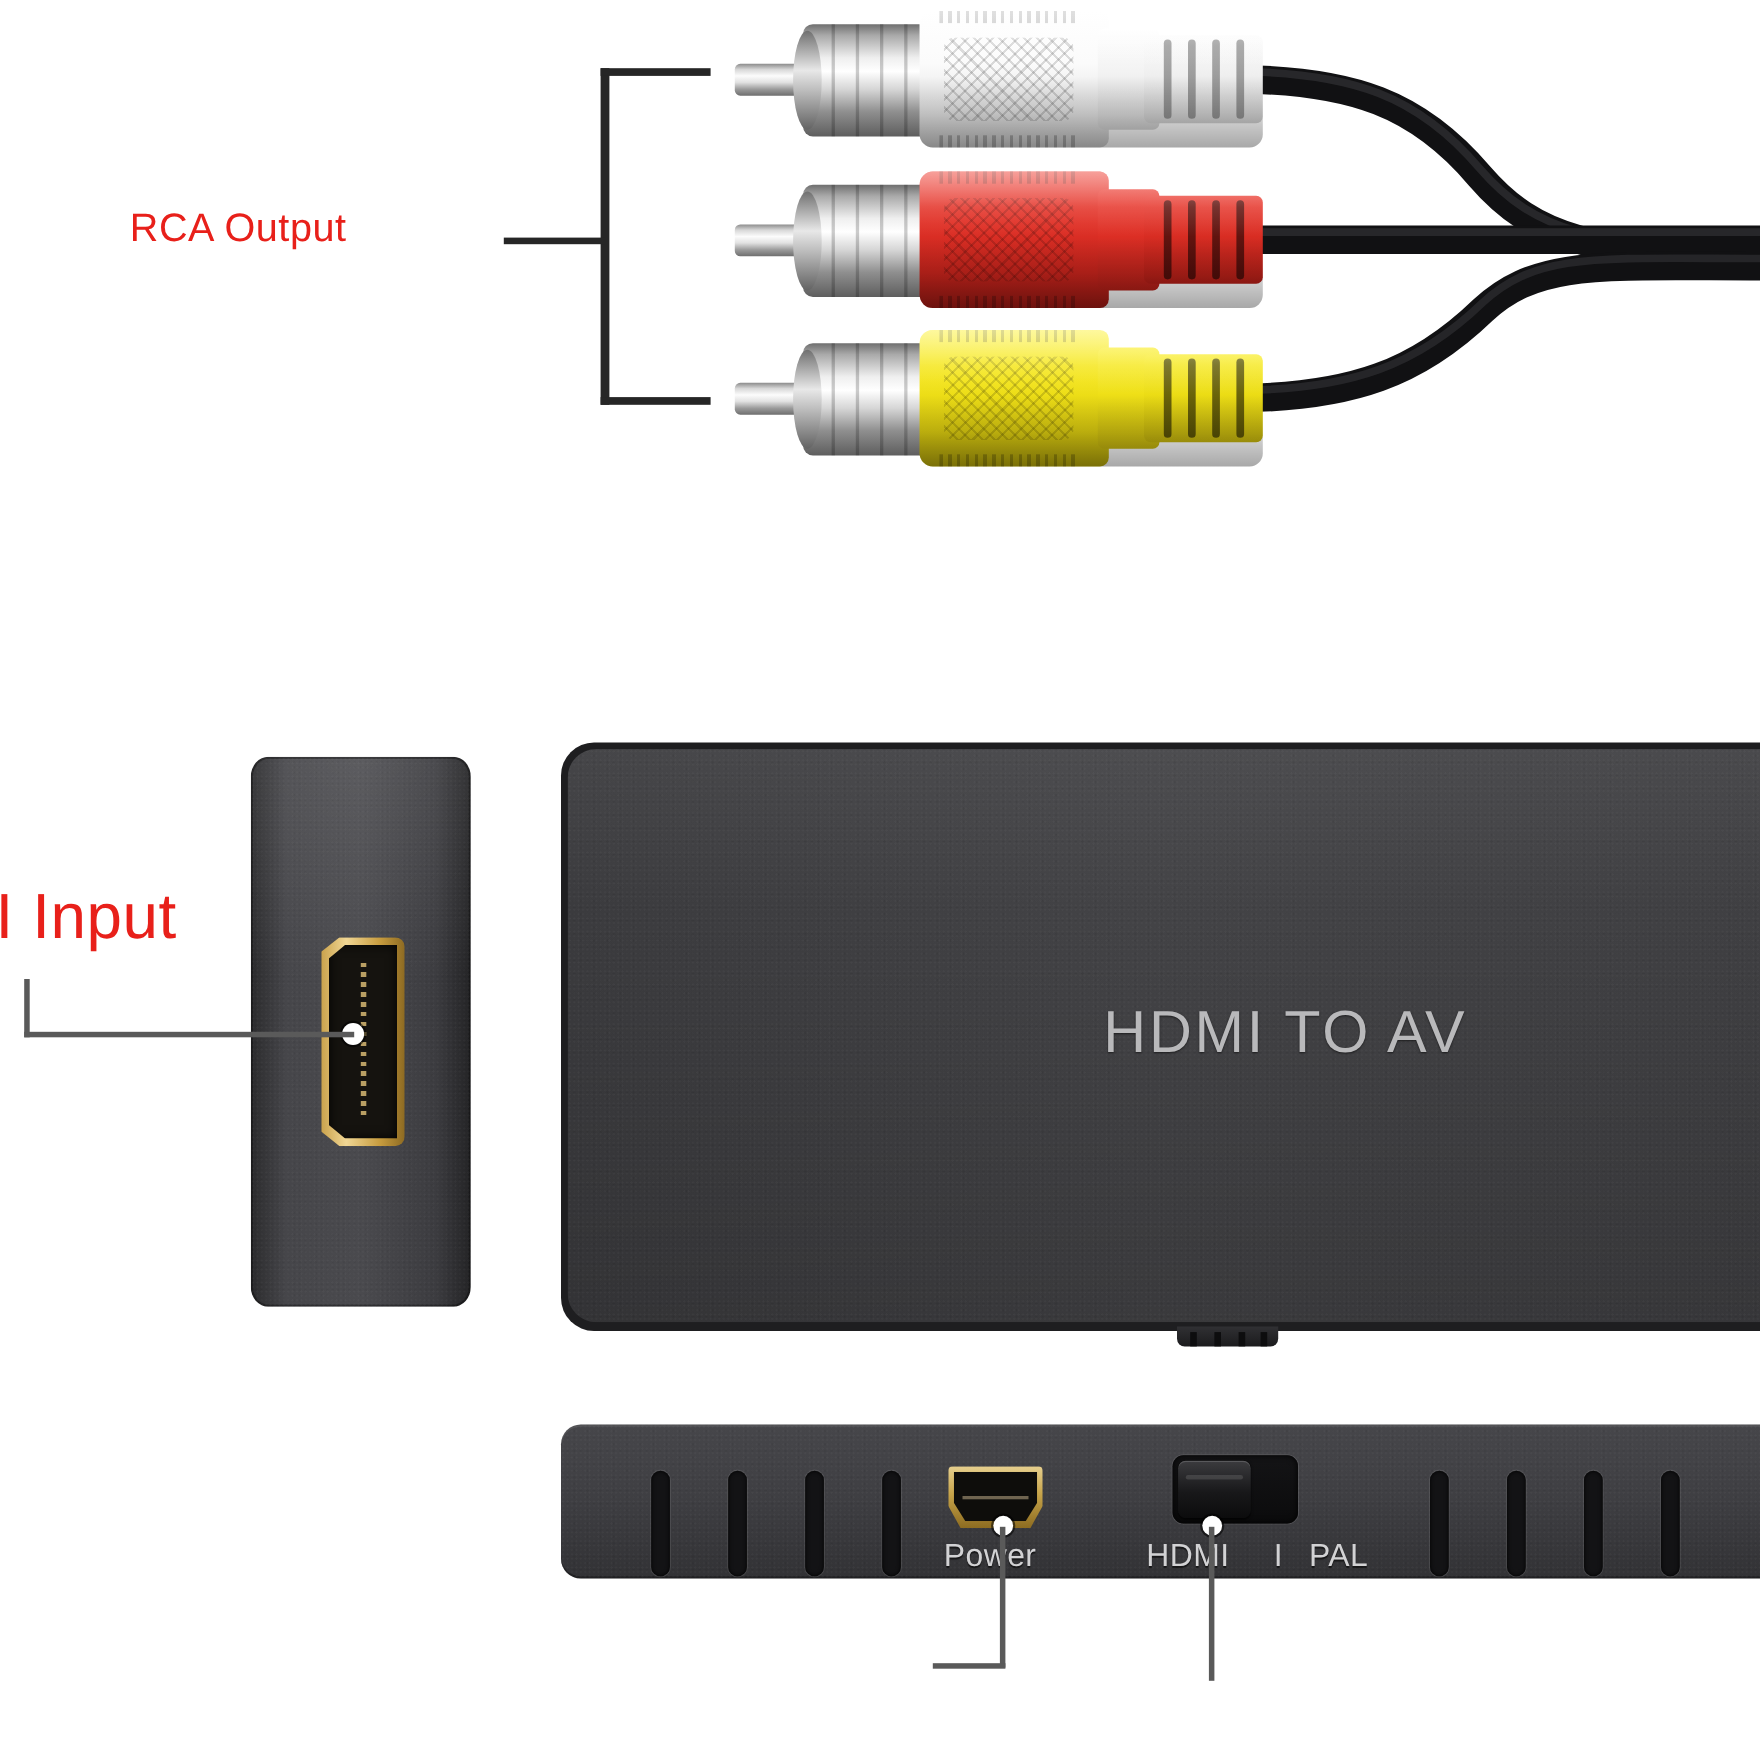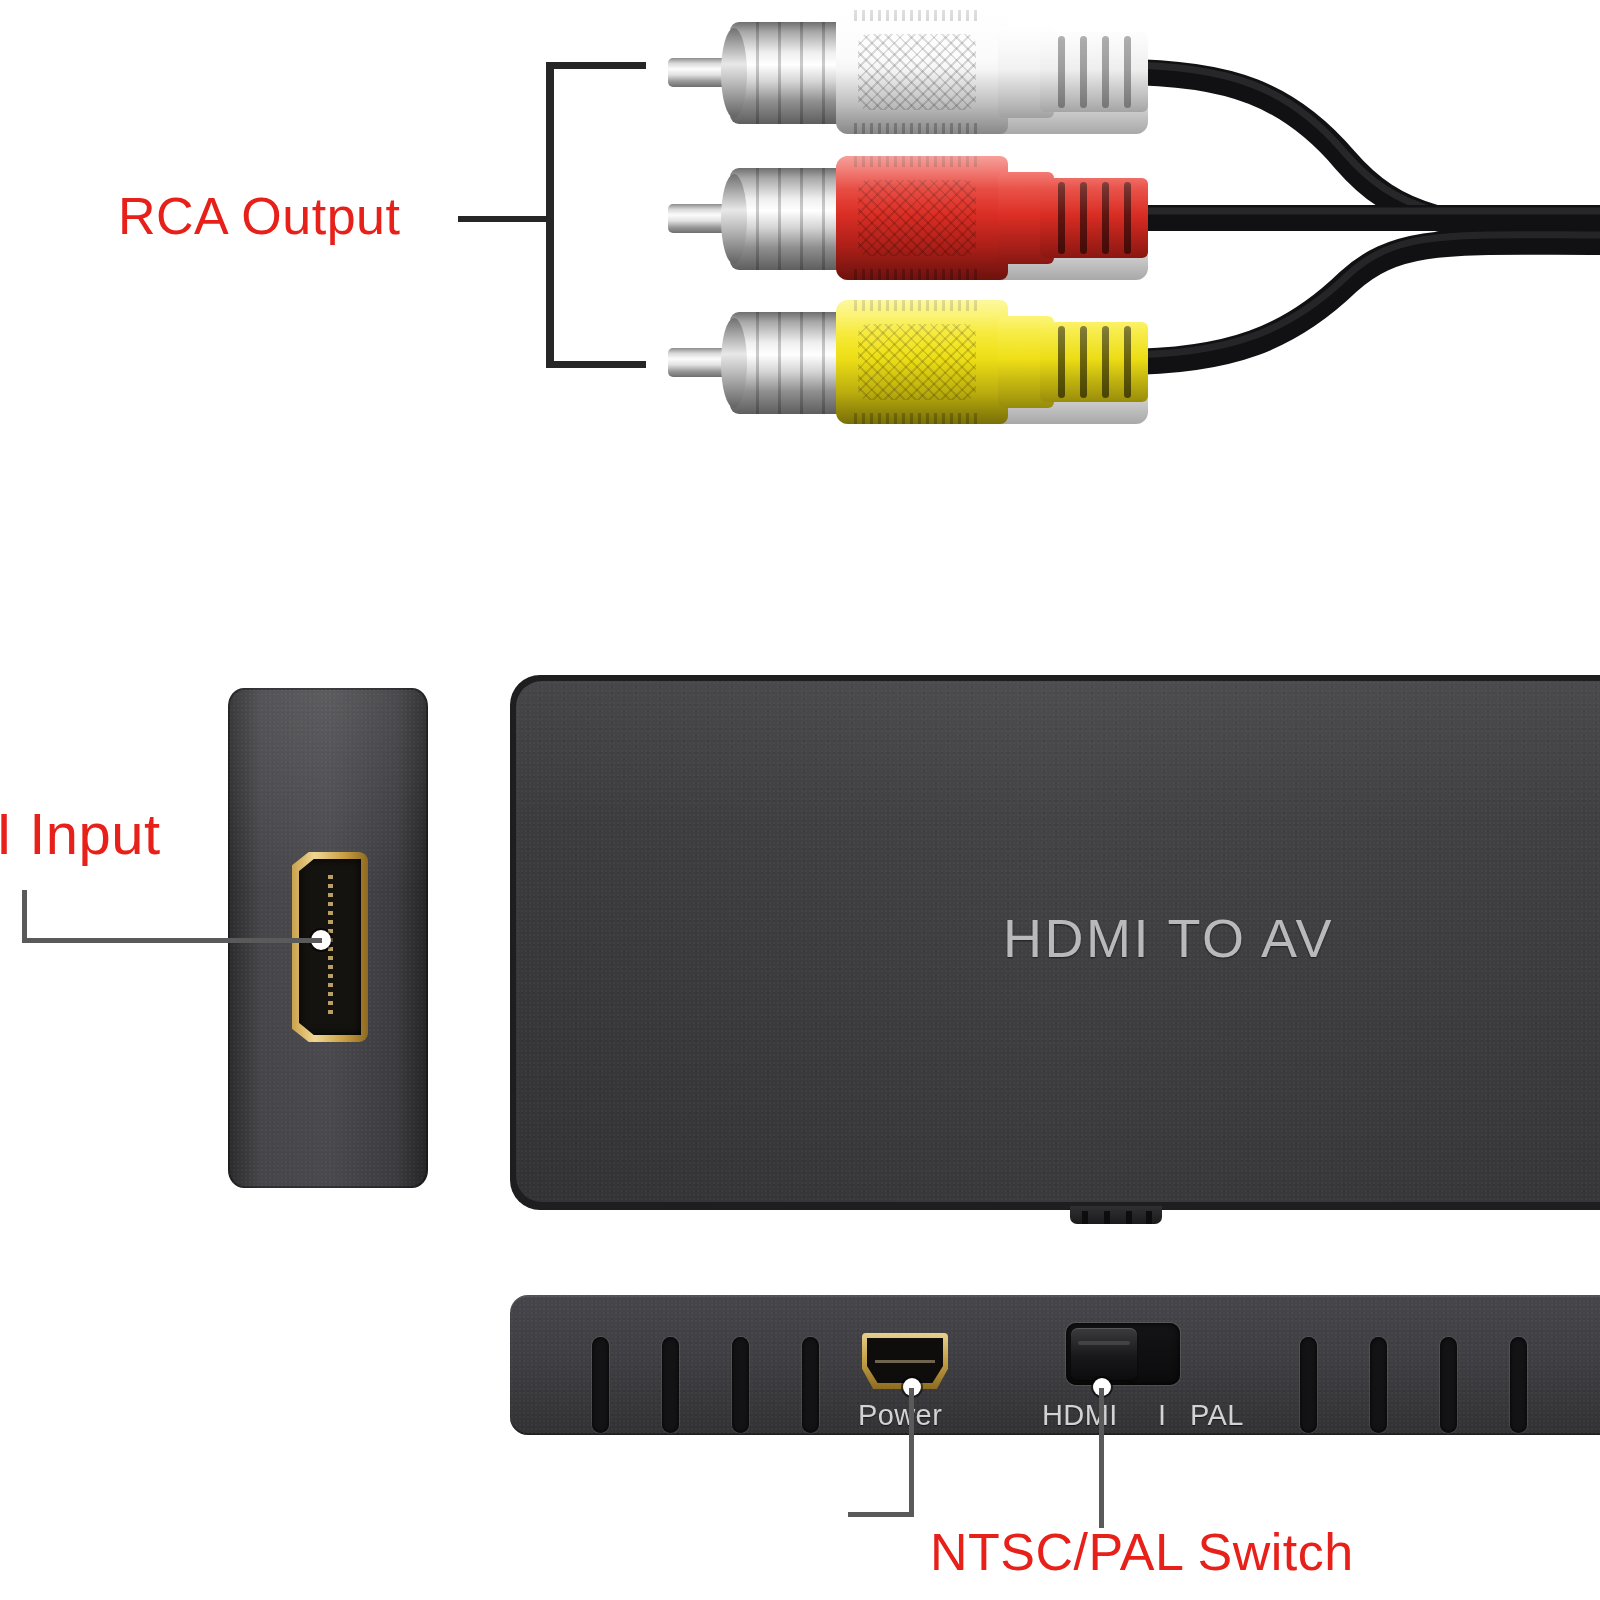--- a/index.html
+++ b/index.html
@@ -204,7 +204,7 @@
   <div class="line-dark" style="left:546px;top:62px;width:100px;height:7px;"></div>
   <div class="line-dark" style="left:546px;top:361px;width:100px;height:7px;"></div>
   <div class="line-dark" style="left:458px;top:216px;width:92px;height:6px;"></div>
-  <div class="lbl-red" style="left:118px;top:186px;font-size:52px;">RCA Output</div>
+  <div class="lbl-red" style="left:118px;top:186px;font-size:36px;">RCA Output</div>
 
   <div class="hdmi-block">
     <div class="shell"></div>

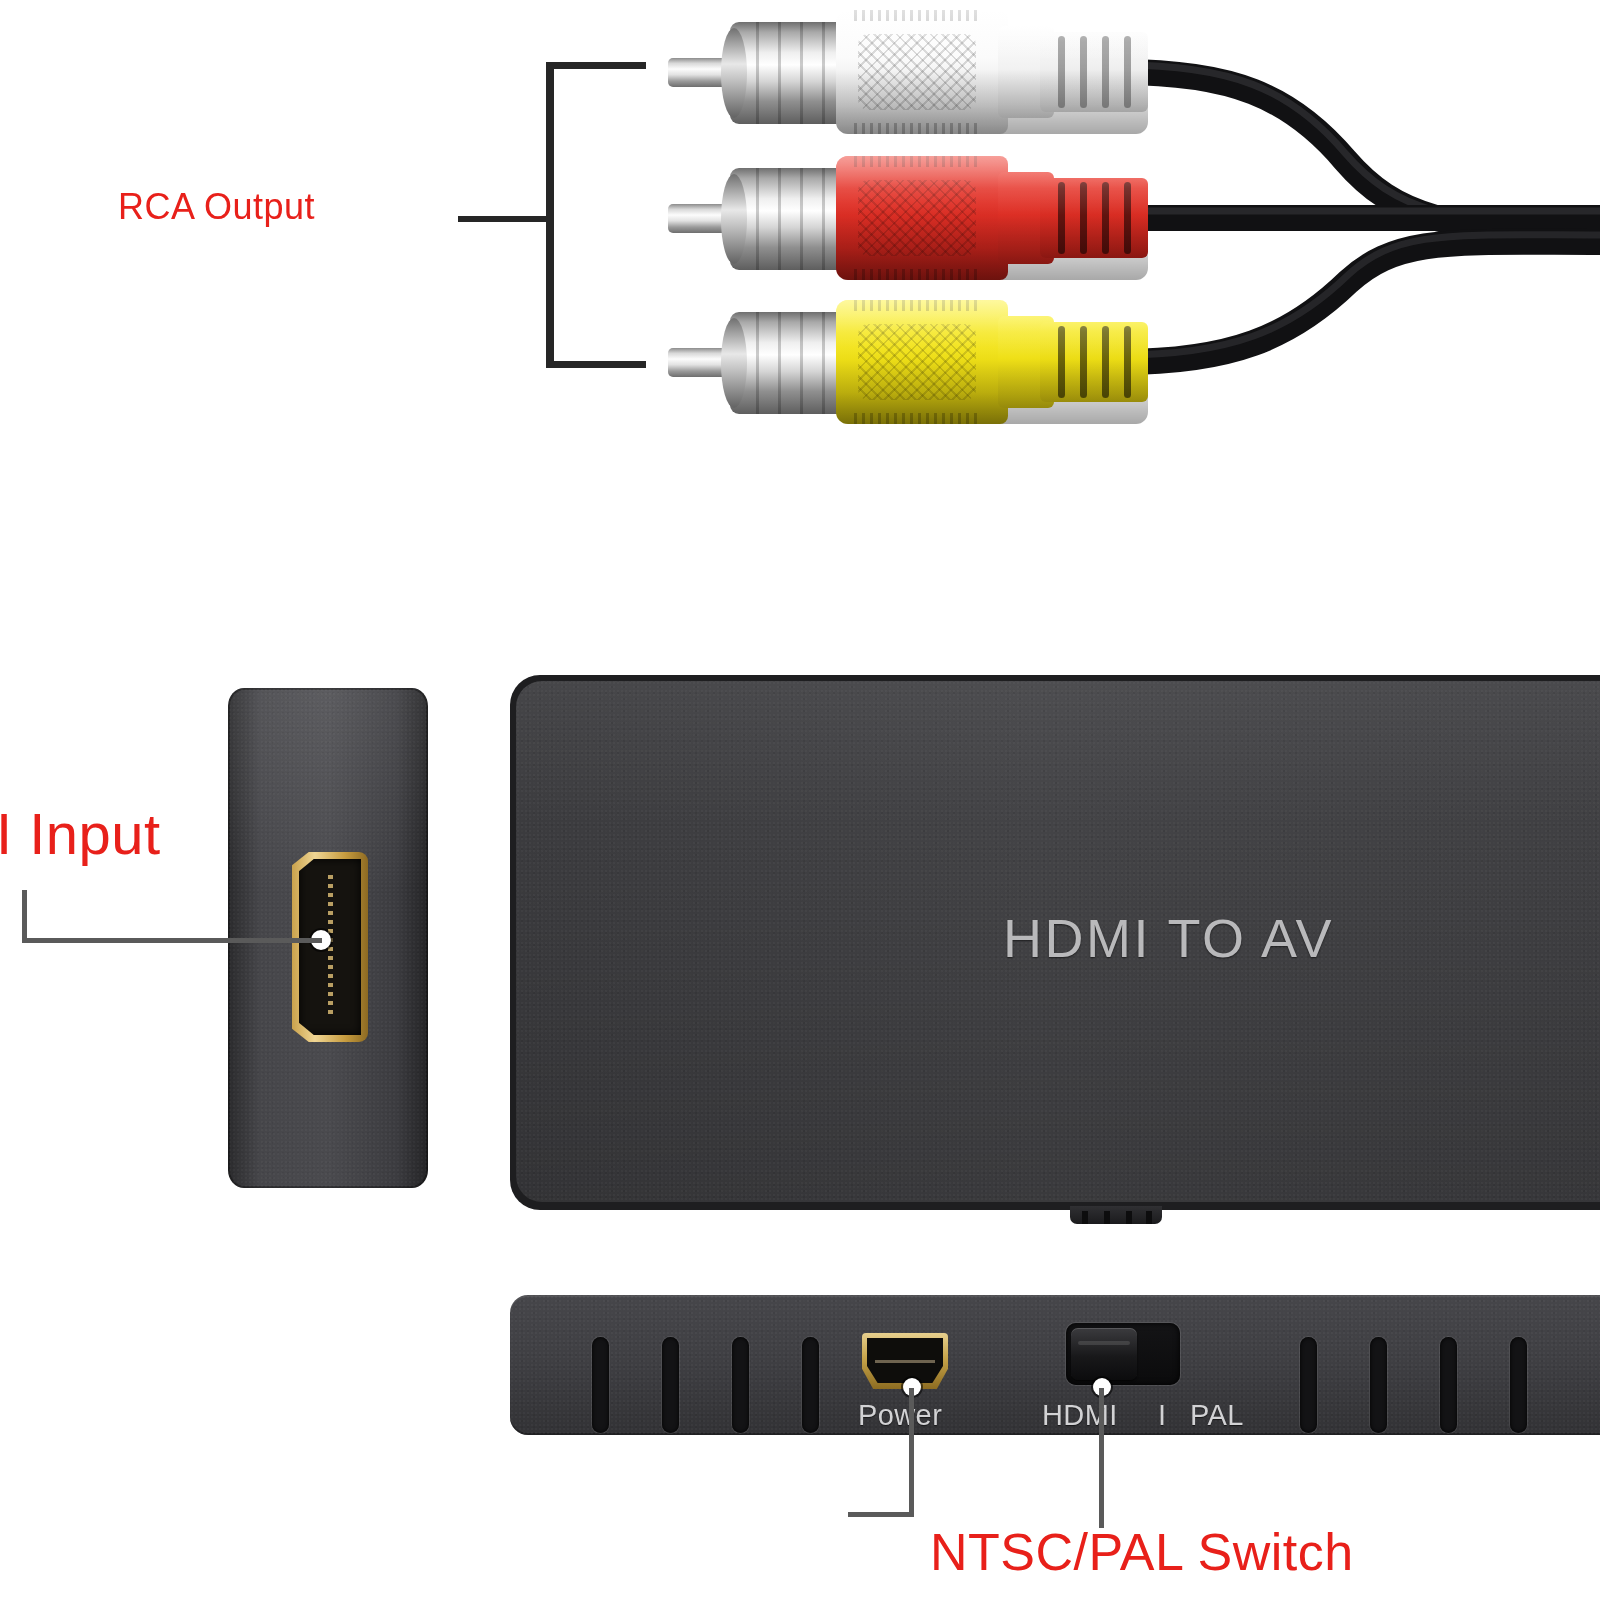--- a/index.html
+++ b/index.html
@@ -271,7 +271,6 @@
   <div class="line-grey" style="left:848px;top:1512px;width:66px;height:5px;"></div>
 
   <div class="line-grey" style="left:1099px;top:1388px;width:5px;height:140px;"></div>
-  <div class="lbl-red" style="left:930px;top:1522px;font-size:52px;">NTSC/PAL Switch</div>
 
 </div>
 

